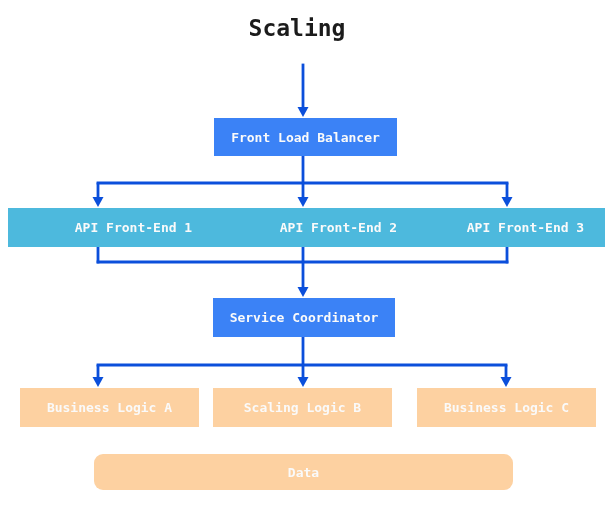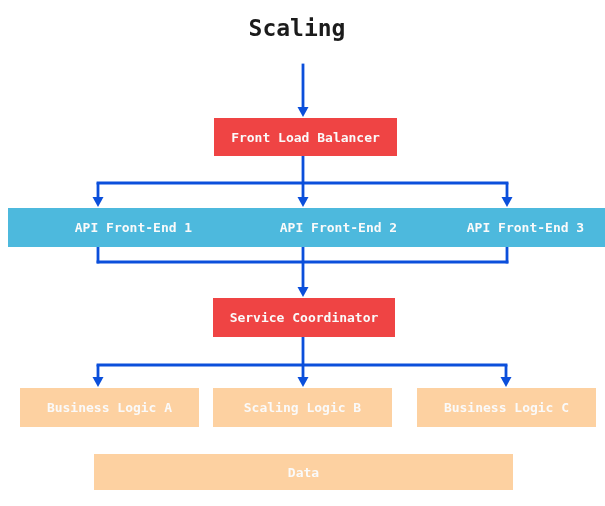--- a/index.html
+++ b/index.html
@@ -47,7 +47,7 @@
     color: #fafafa;
     white-space: nowrap;
   }
-  .node.gray   { background: #ef4444; }
+  .node.gray   { background: #3b82f6; }
   .node.blue   { background: #4db9dd; padding-left: 36px; }
   .node.orange { background: #fdd1a1; }
 </style>

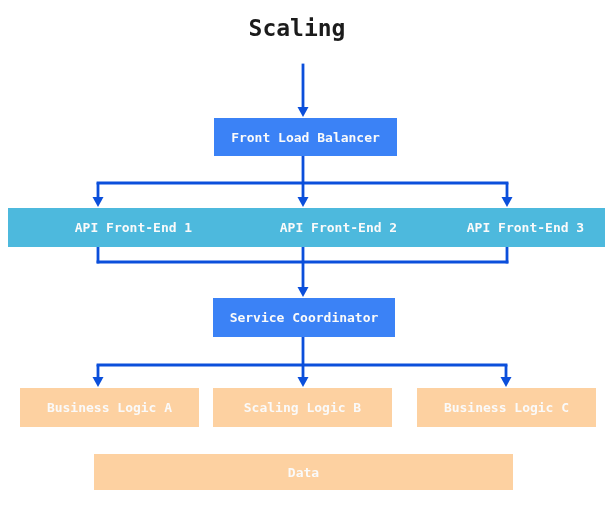--- a/index.html
+++ b/index.html
@@ -126,7 +126,7 @@
     <span>Business Logic C</span>
   </div>
 
-  <div class="node orange" style="left:94px; top:454px; width:419px; height:36px;">
+  <div class="node orange" style="left:94px; top:454px; width:419px; height:36px;border-radius:9px;">
     <span>Data</span>
   </div>
 

